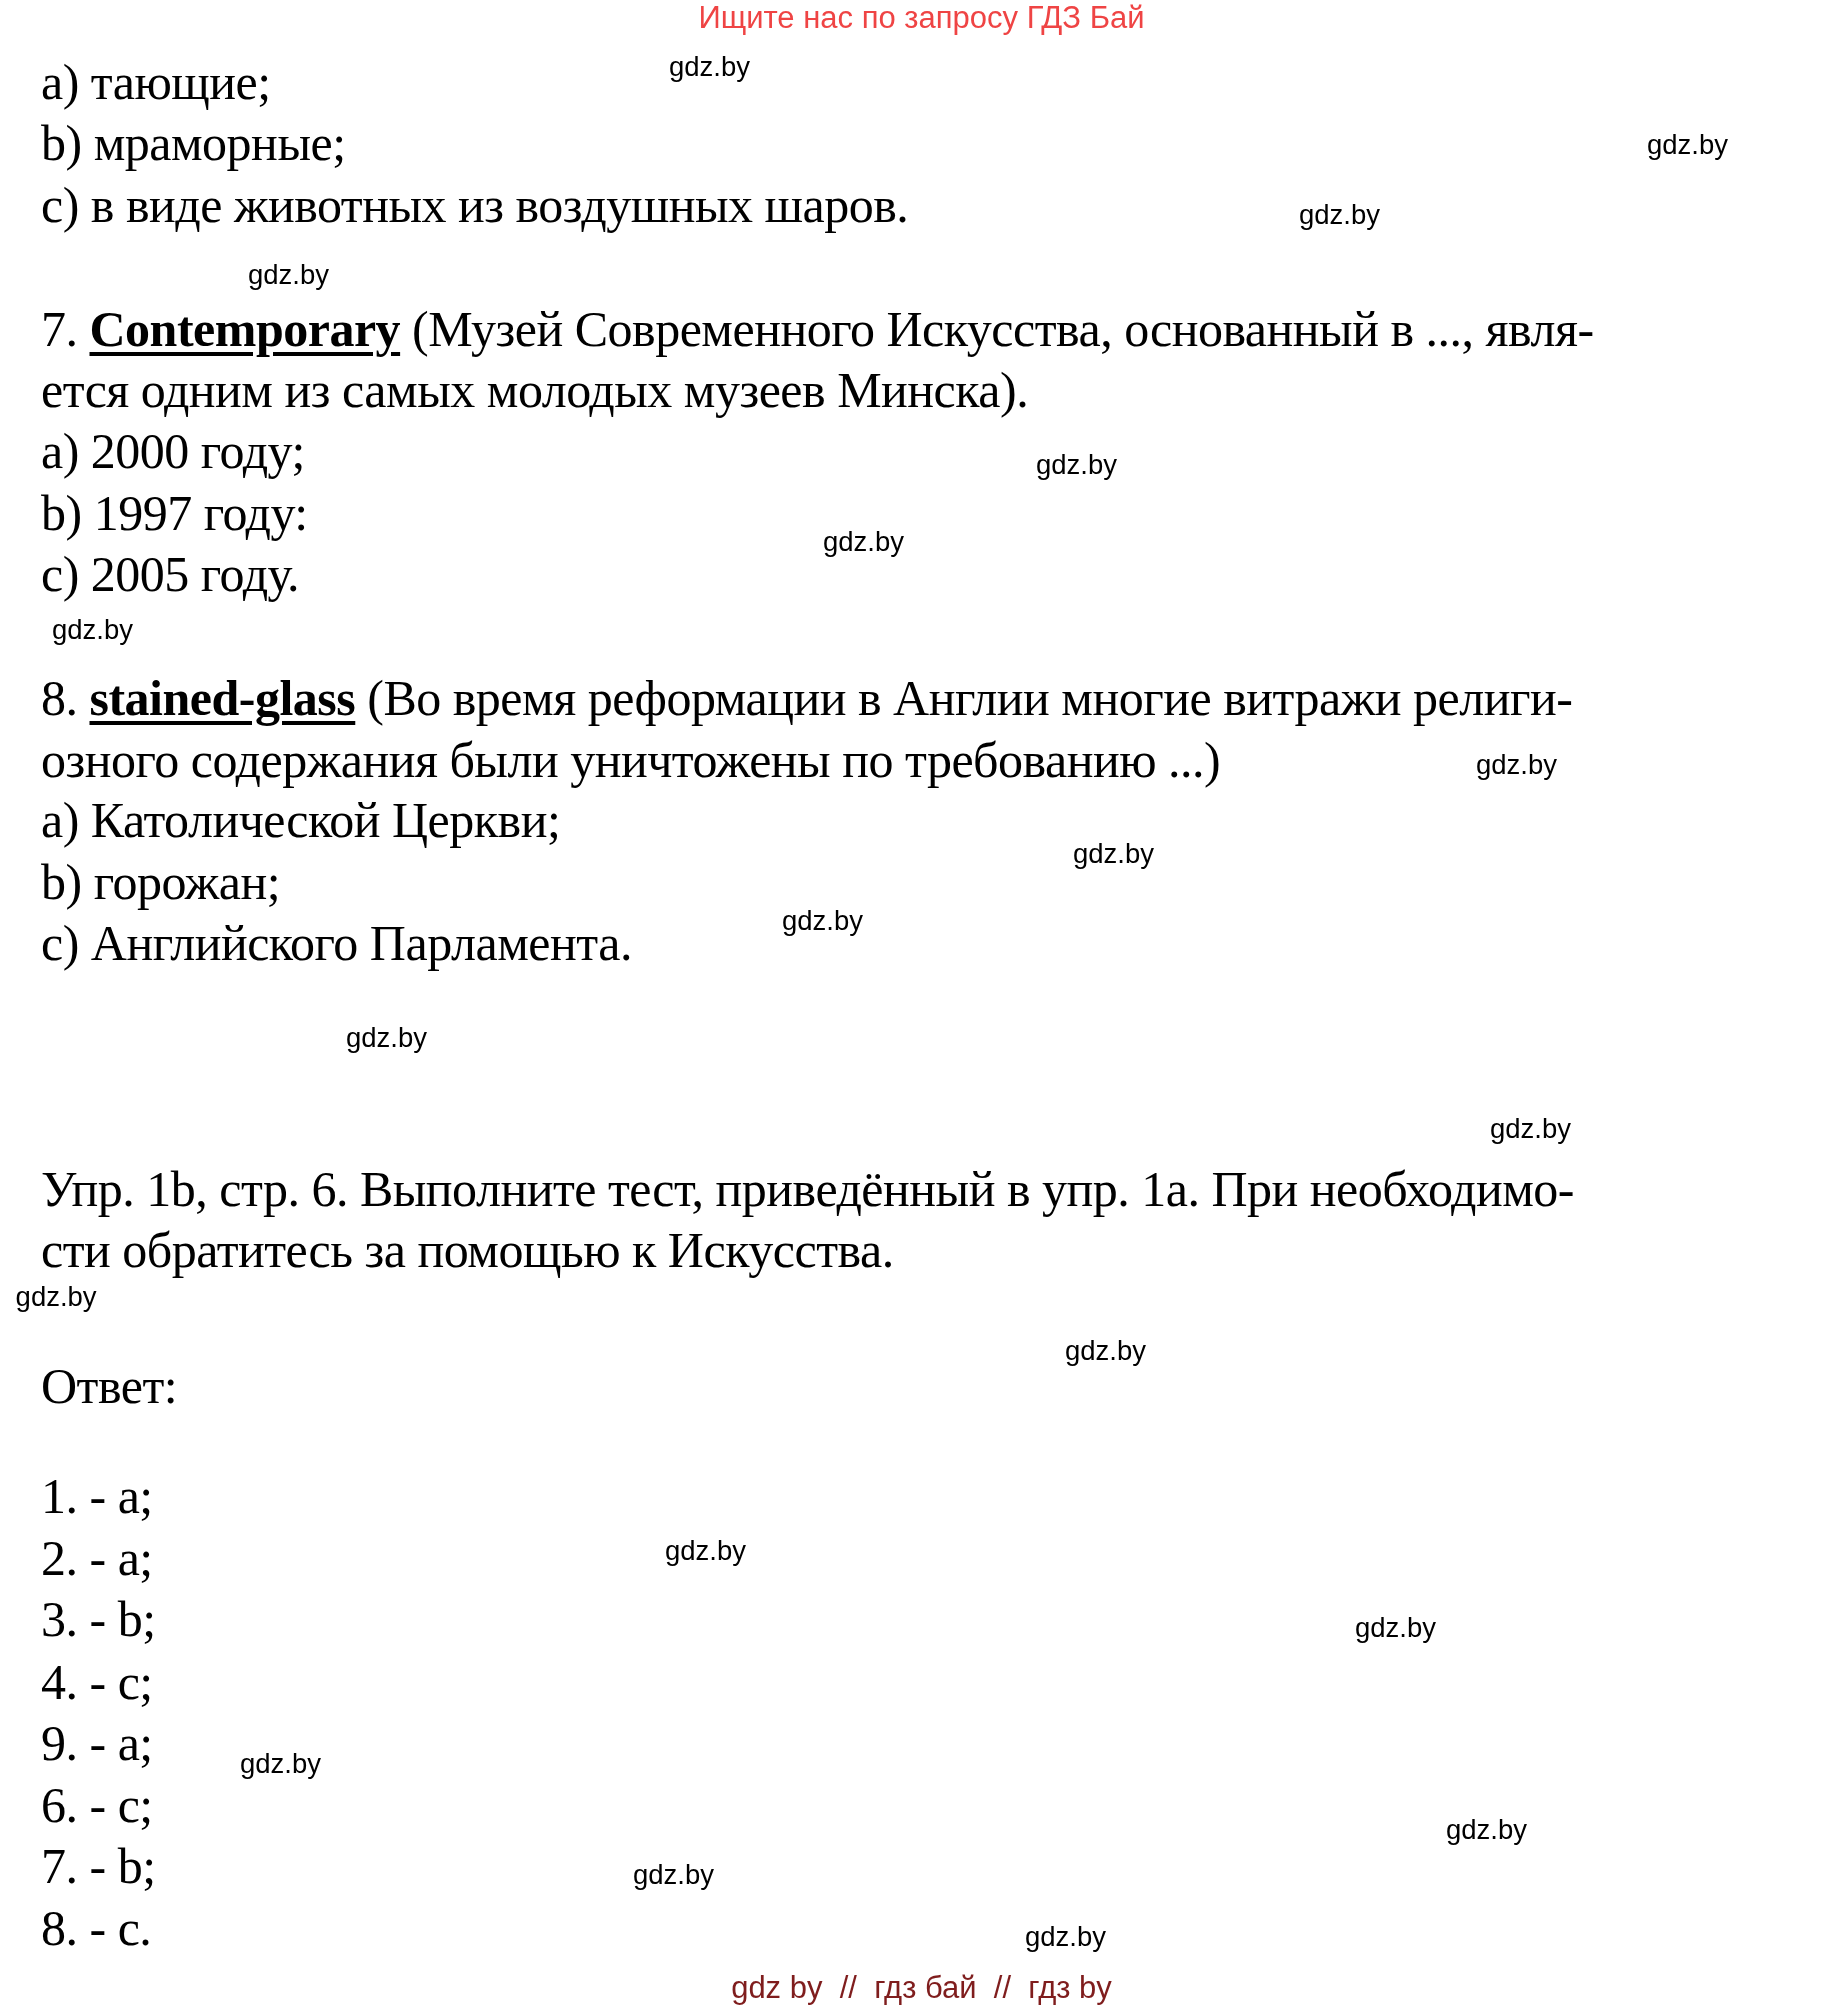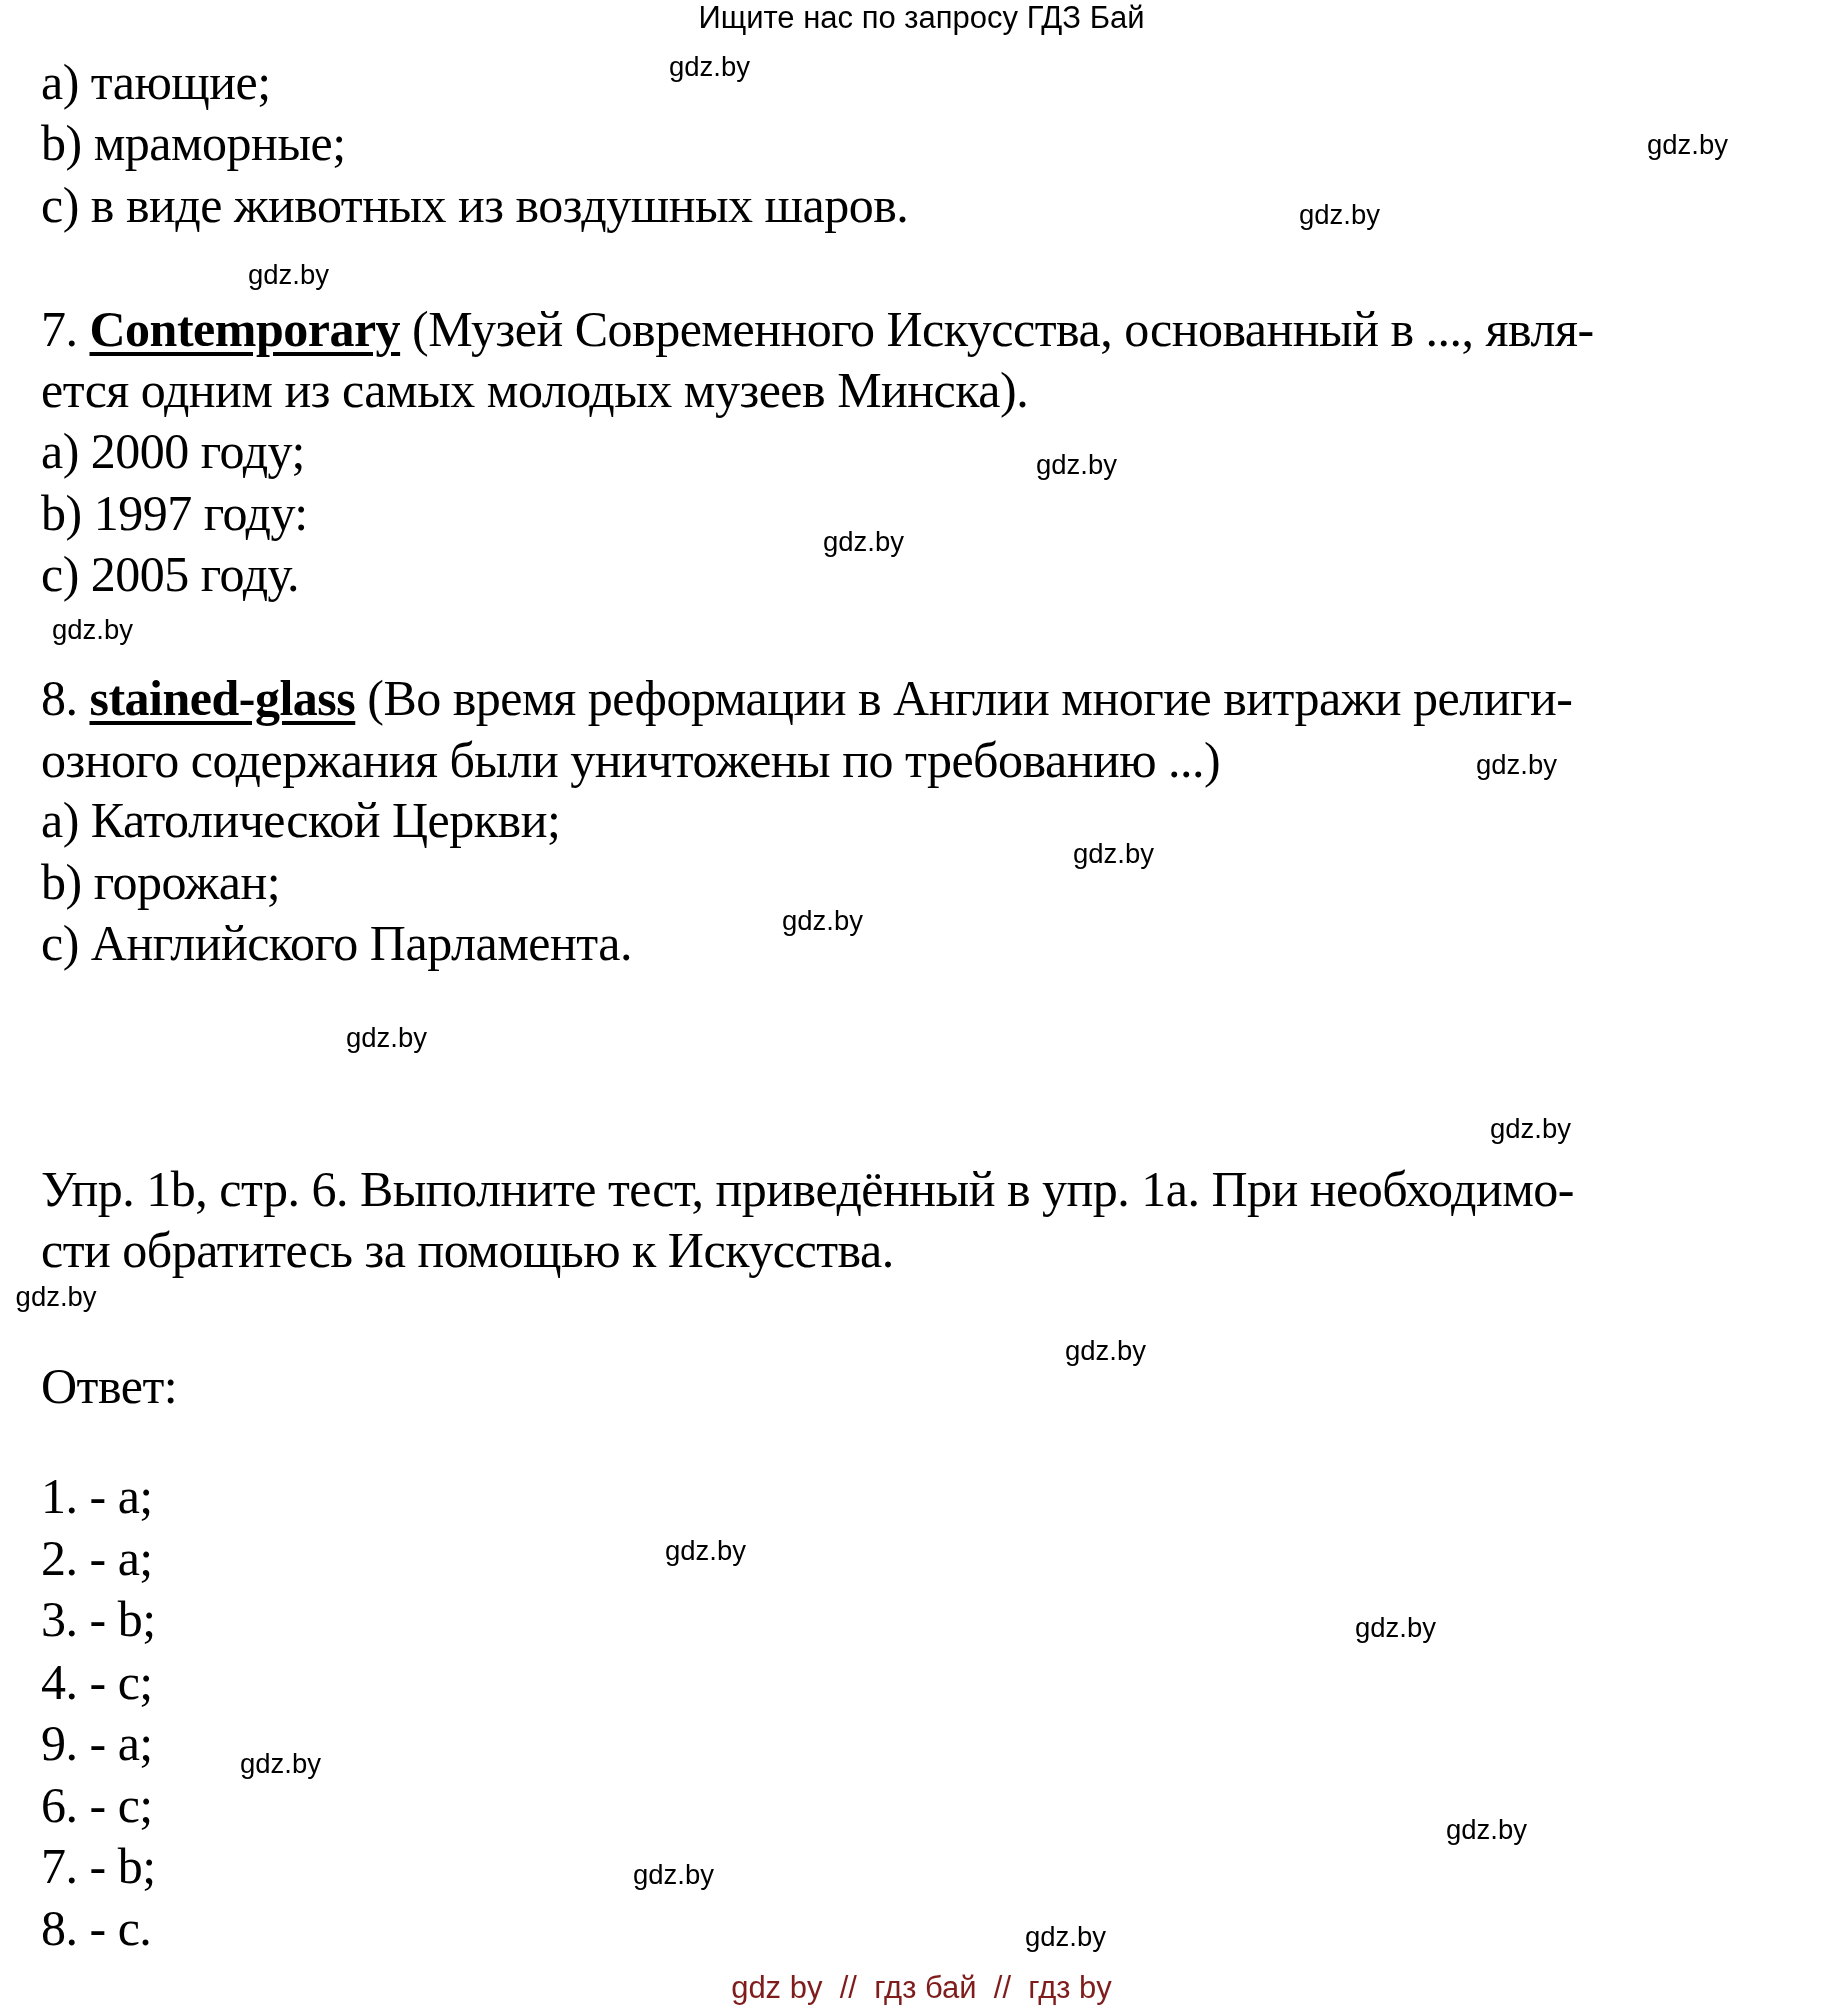--- a/index.html
+++ b/index.html
@@ -7,7 +7,7 @@
   .abs { position: absolute; white-space: nowrap; }
   .serif { font-family: "Liberation Serif", "DejaVu Serif", serif; color: #000; font-size: 50px; line-height: 1; letter-spacing: -0.5px; }
   .line { left: 41px; }
-  .header { font-family: "Liberation Sans", "DejaVu Sans", sans-serif; font-size: 31px; color: #000000; top: 0px; left: 0; width: 1843px; text-align: center; }
+  .header { font-family: "Liberation Sans", "DejaVu Sans", sans-serif; font-size: 31px; color: #ef4444; top: 0px; left: 0; width: 1843px; text-align: center; }
   .footer { font-family: Liberation Sans, sans-serif; font-size: 31px; color: #7f1d1d; top: 1970px; left: 0; width: 1843px; text-align: center; }
   .wm { font-family: "Liberation Sans", "DejaVu Sans", sans-serif; font-size: 27.5px; color: #000000; }
   b.kw { font-weight: bold; text-decoration: underline; text-decoration-thickness: 3.7px; text-underline-offset: 5.5px; }

